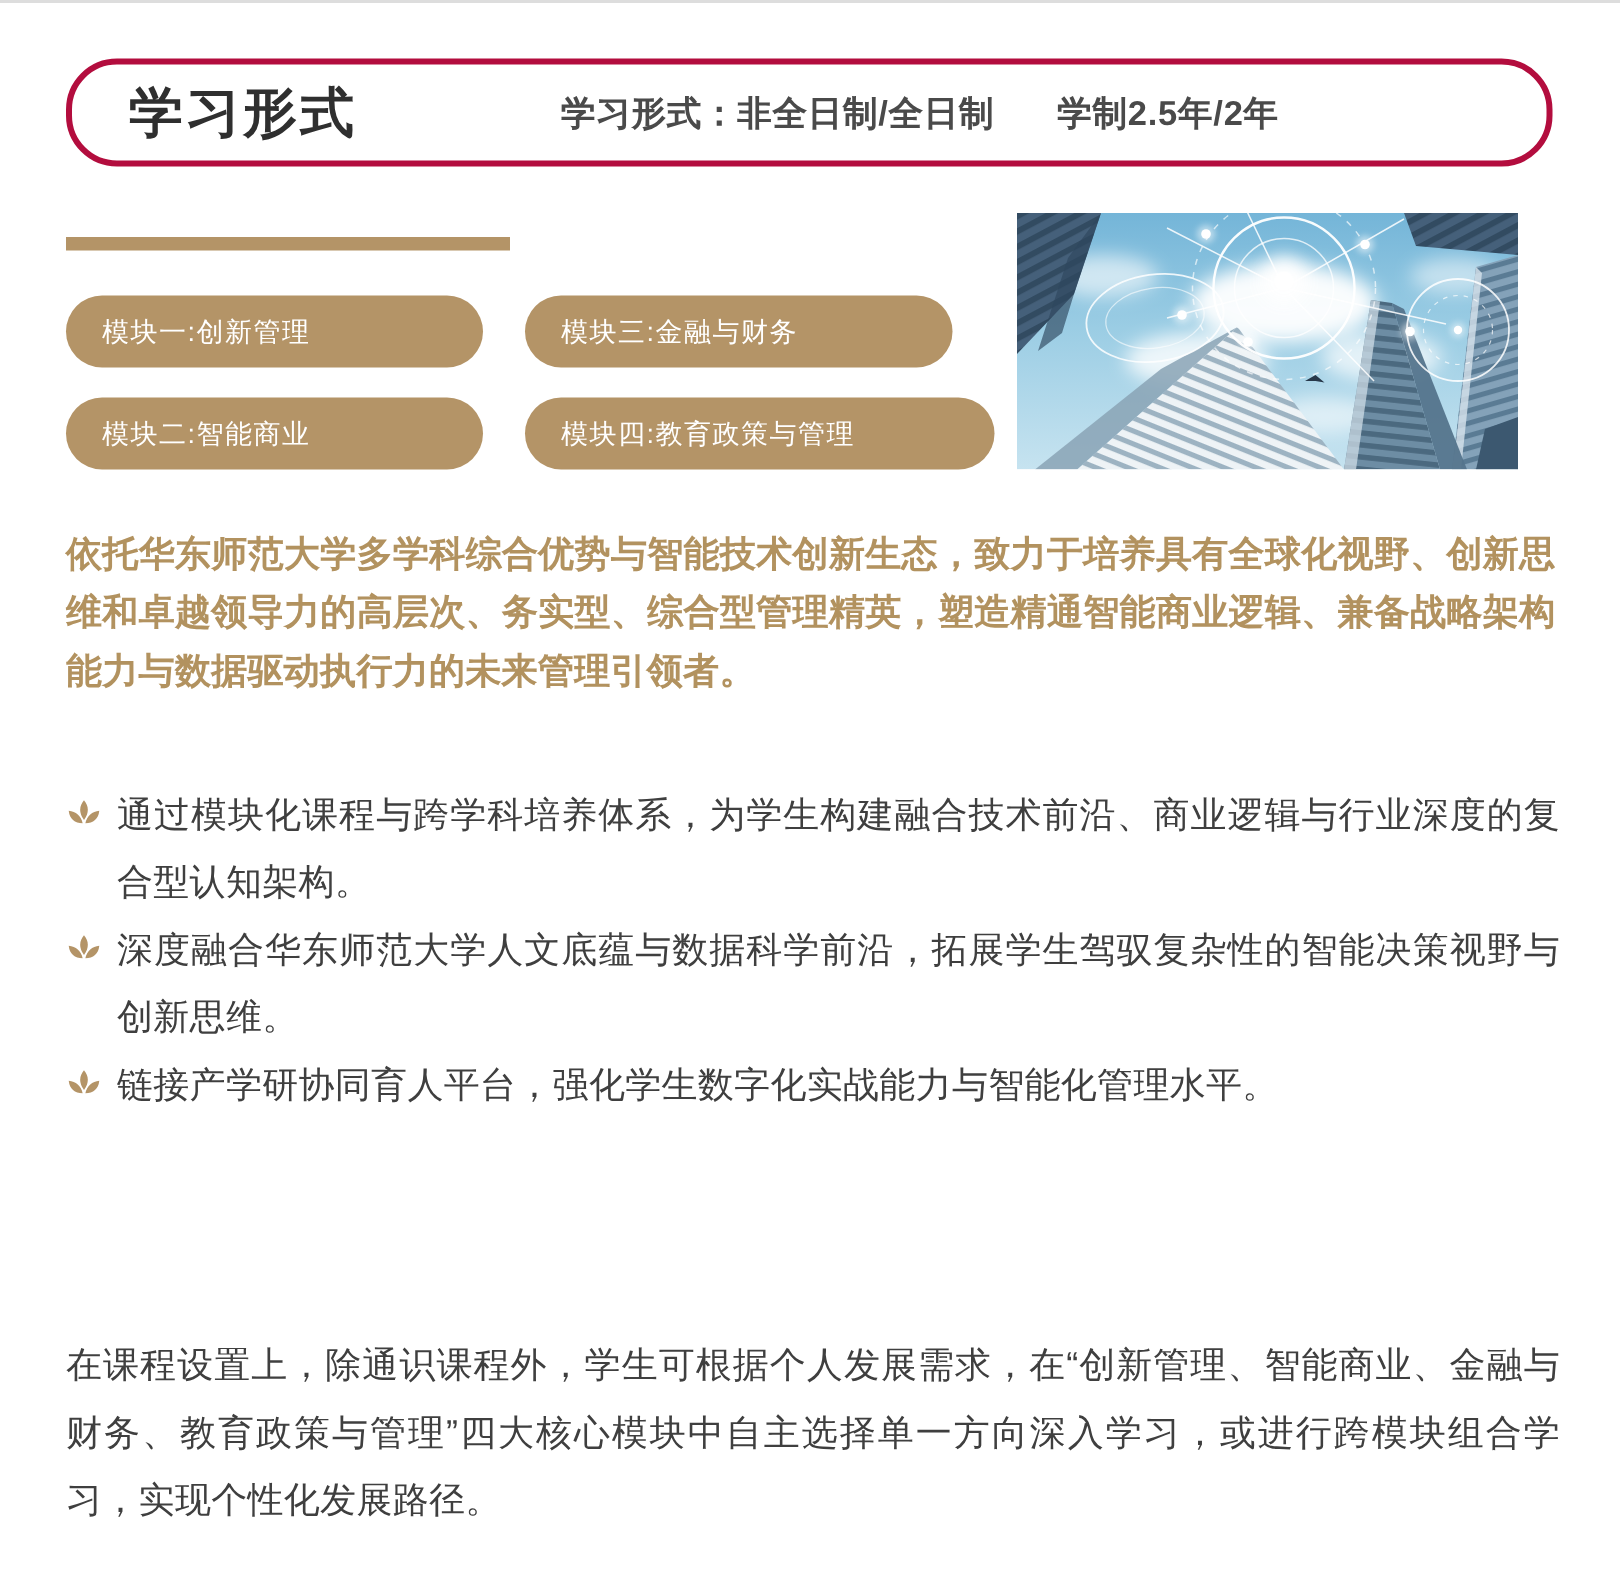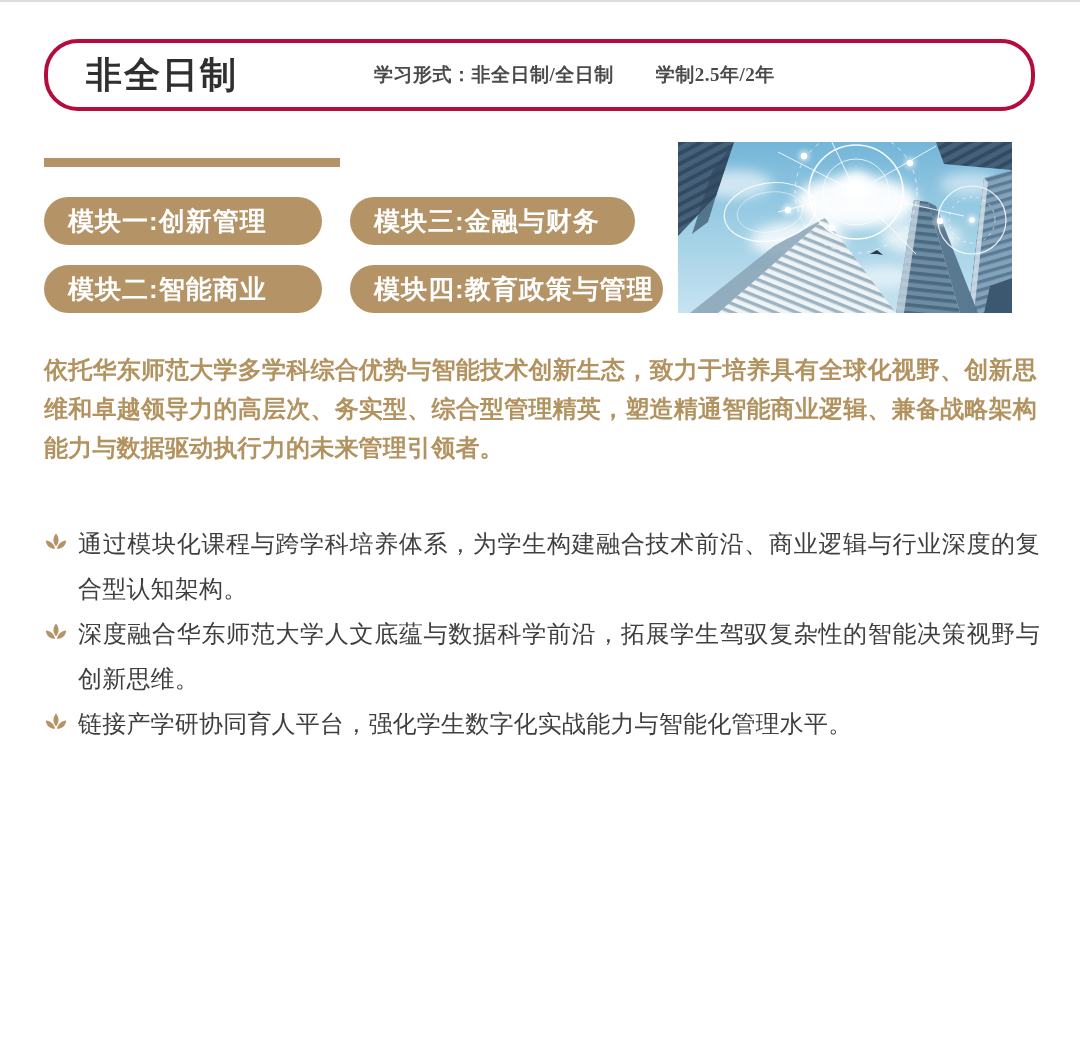--- a/index.html
+++ b/index.html
@@ -74,7 +74,7 @@
   <div class="top-line"></div>
 
   <div class="header-box">
-    <span class="header-title">非全日制</span>
+    <span class="header-title">学习形式</span>
     <span class="header-info info-form">学习形式：非全日制/全日制</span>
     <span class="header-info info-duration">学制2.5年/2年</span>
   </div>

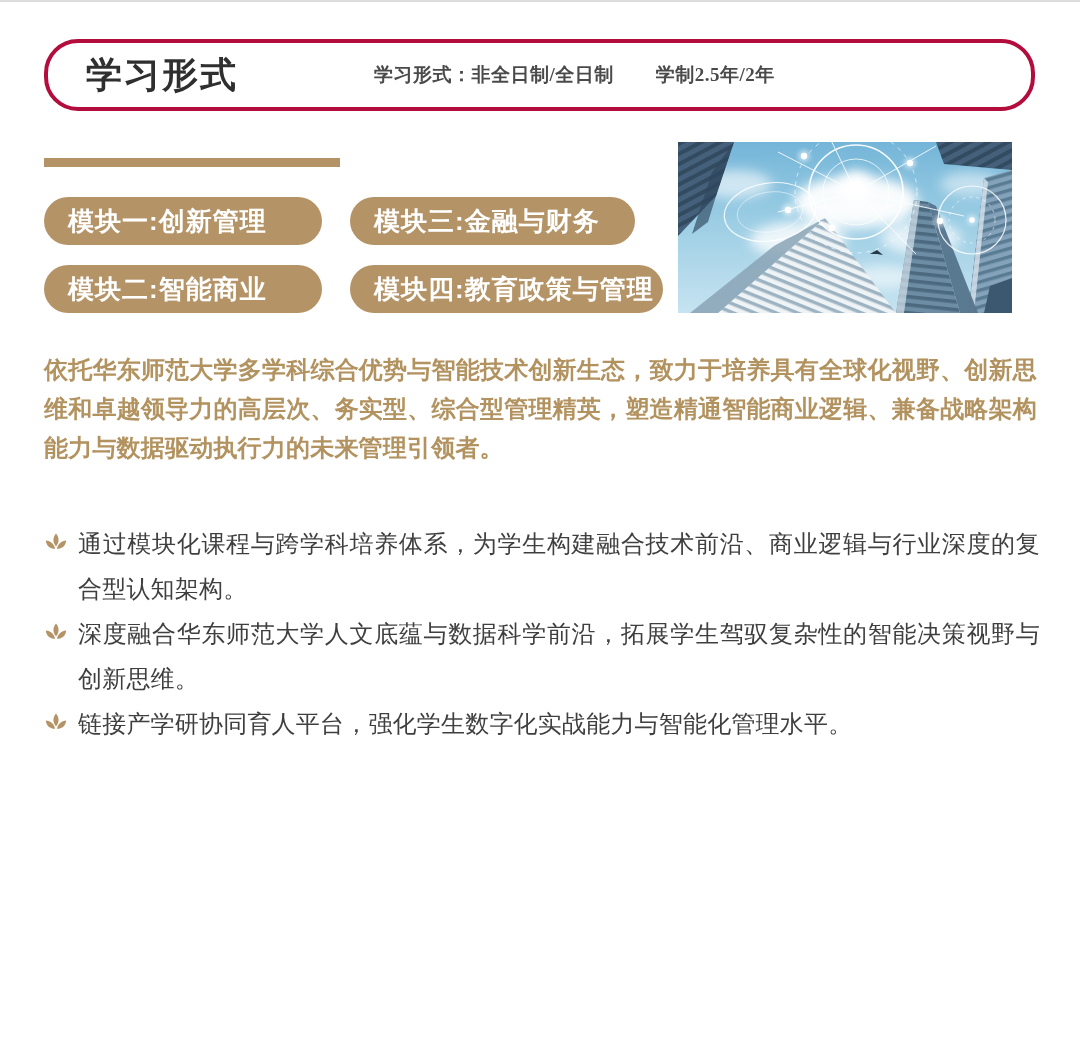--- a/index.html
+++ b/index.html
@@ -22,7 +22,7 @@
     font-family: "Liberation Serif", serif;
     font-size: 36px; font-weight: 700; color: #2f2f2f; letter-spacing: 2px;
   }
-  .header-info { font-size: 19px; font-weight: 700; color: #4a4a4a; letter-spacing: 0.5px; font-family: Liberation Serif, serif; }
+  .header-info { font-size: 23px; font-weight: 700; color: #4a4a4a; letter-spacing: 0.5px; }
   .info-form { margin-left: 136px; }
   .info-duration { margin-left: 42px; text-align: center; }
 

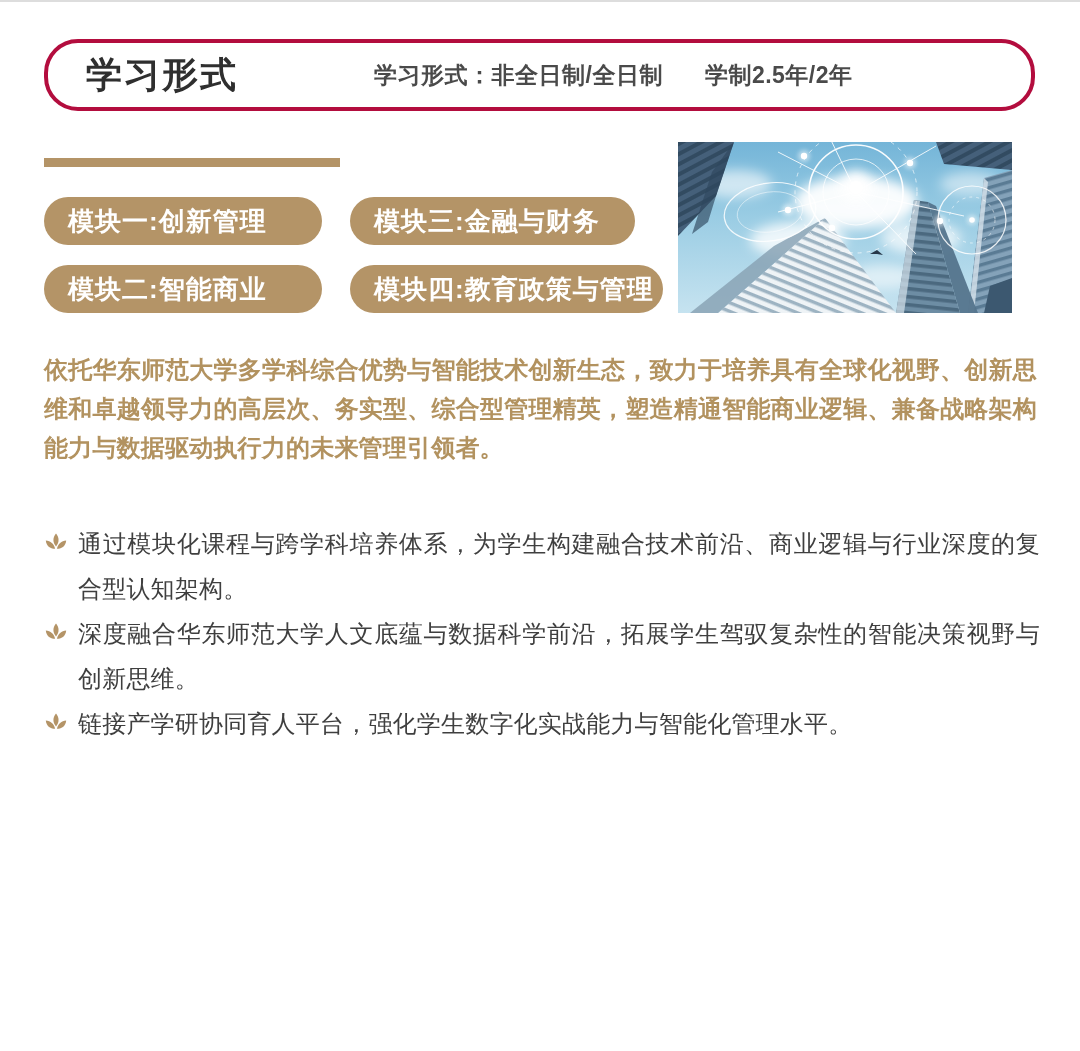--- a/index.html
+++ b/index.html
@@ -32,7 +32,7 @@
   
   .pill {
     position: absolute; height: 48px; border-radius: 24px; background: #b49467;
-    color: #ffffff; font-size: 26px; font-weight: 700; line-height: 48px;
+    color: #ffffff; font-size: 18px; font-weight: 400; line-height: 48px;
     padding-left: 24px; letter-spacing: 1px; white-space: nowrap; overflow: hidden;
   }
   .pill-1 { left: 44px;  top: 197px; width: 278px; }

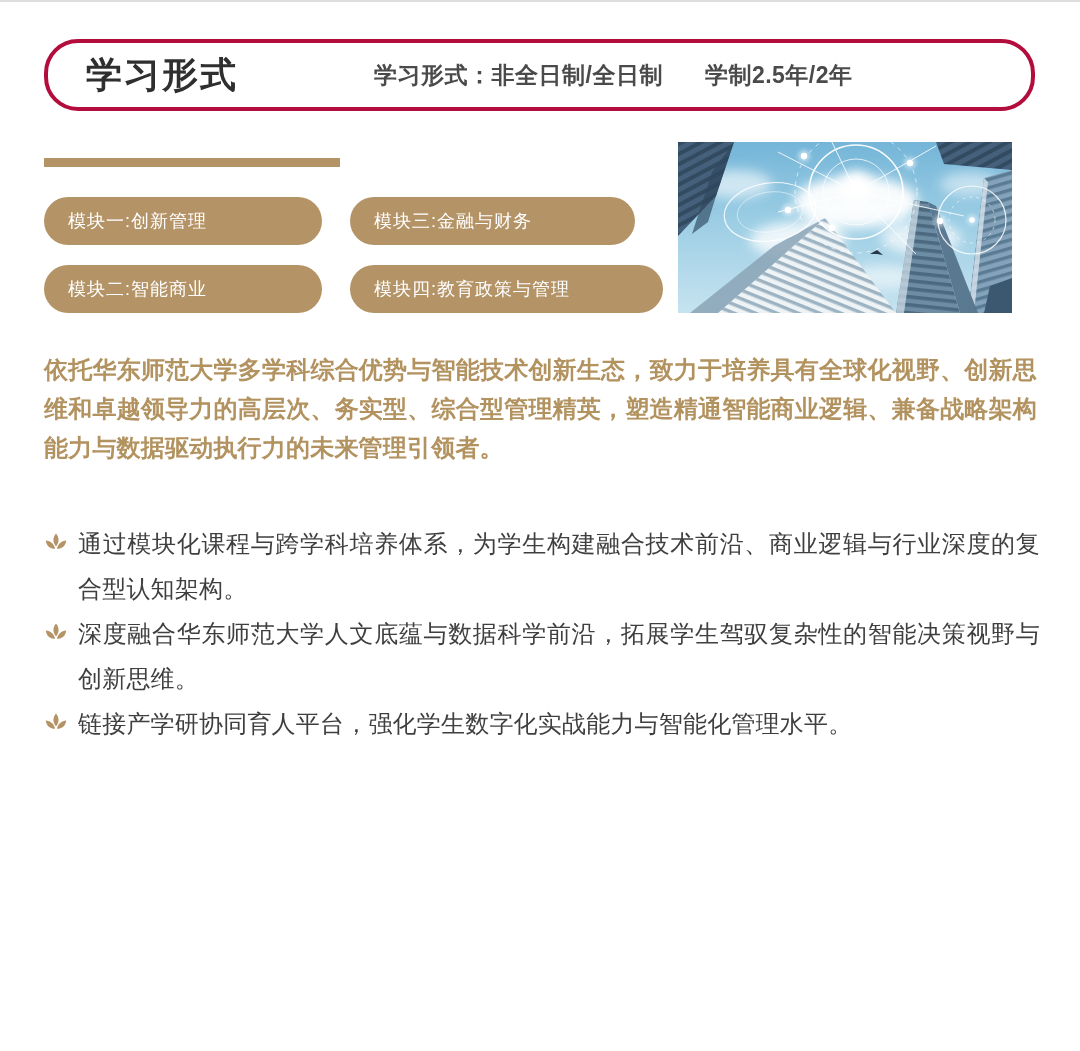--- a/index.html
+++ b/index.html
@@ -217,6 +217,7 @@
     </li>
   </ul>
 
+  <p class="curriculum">在课程设置上，除通识课程外，学生可根据个人发展需求，在“创新管理、智能商业、金融与财务、教育政策与管理”四大核心模块中自主选择单一方向深入学习，或进行跨模块组合学习，实现个性化发展路径。</p>
 </div>
 
 </body></html>

